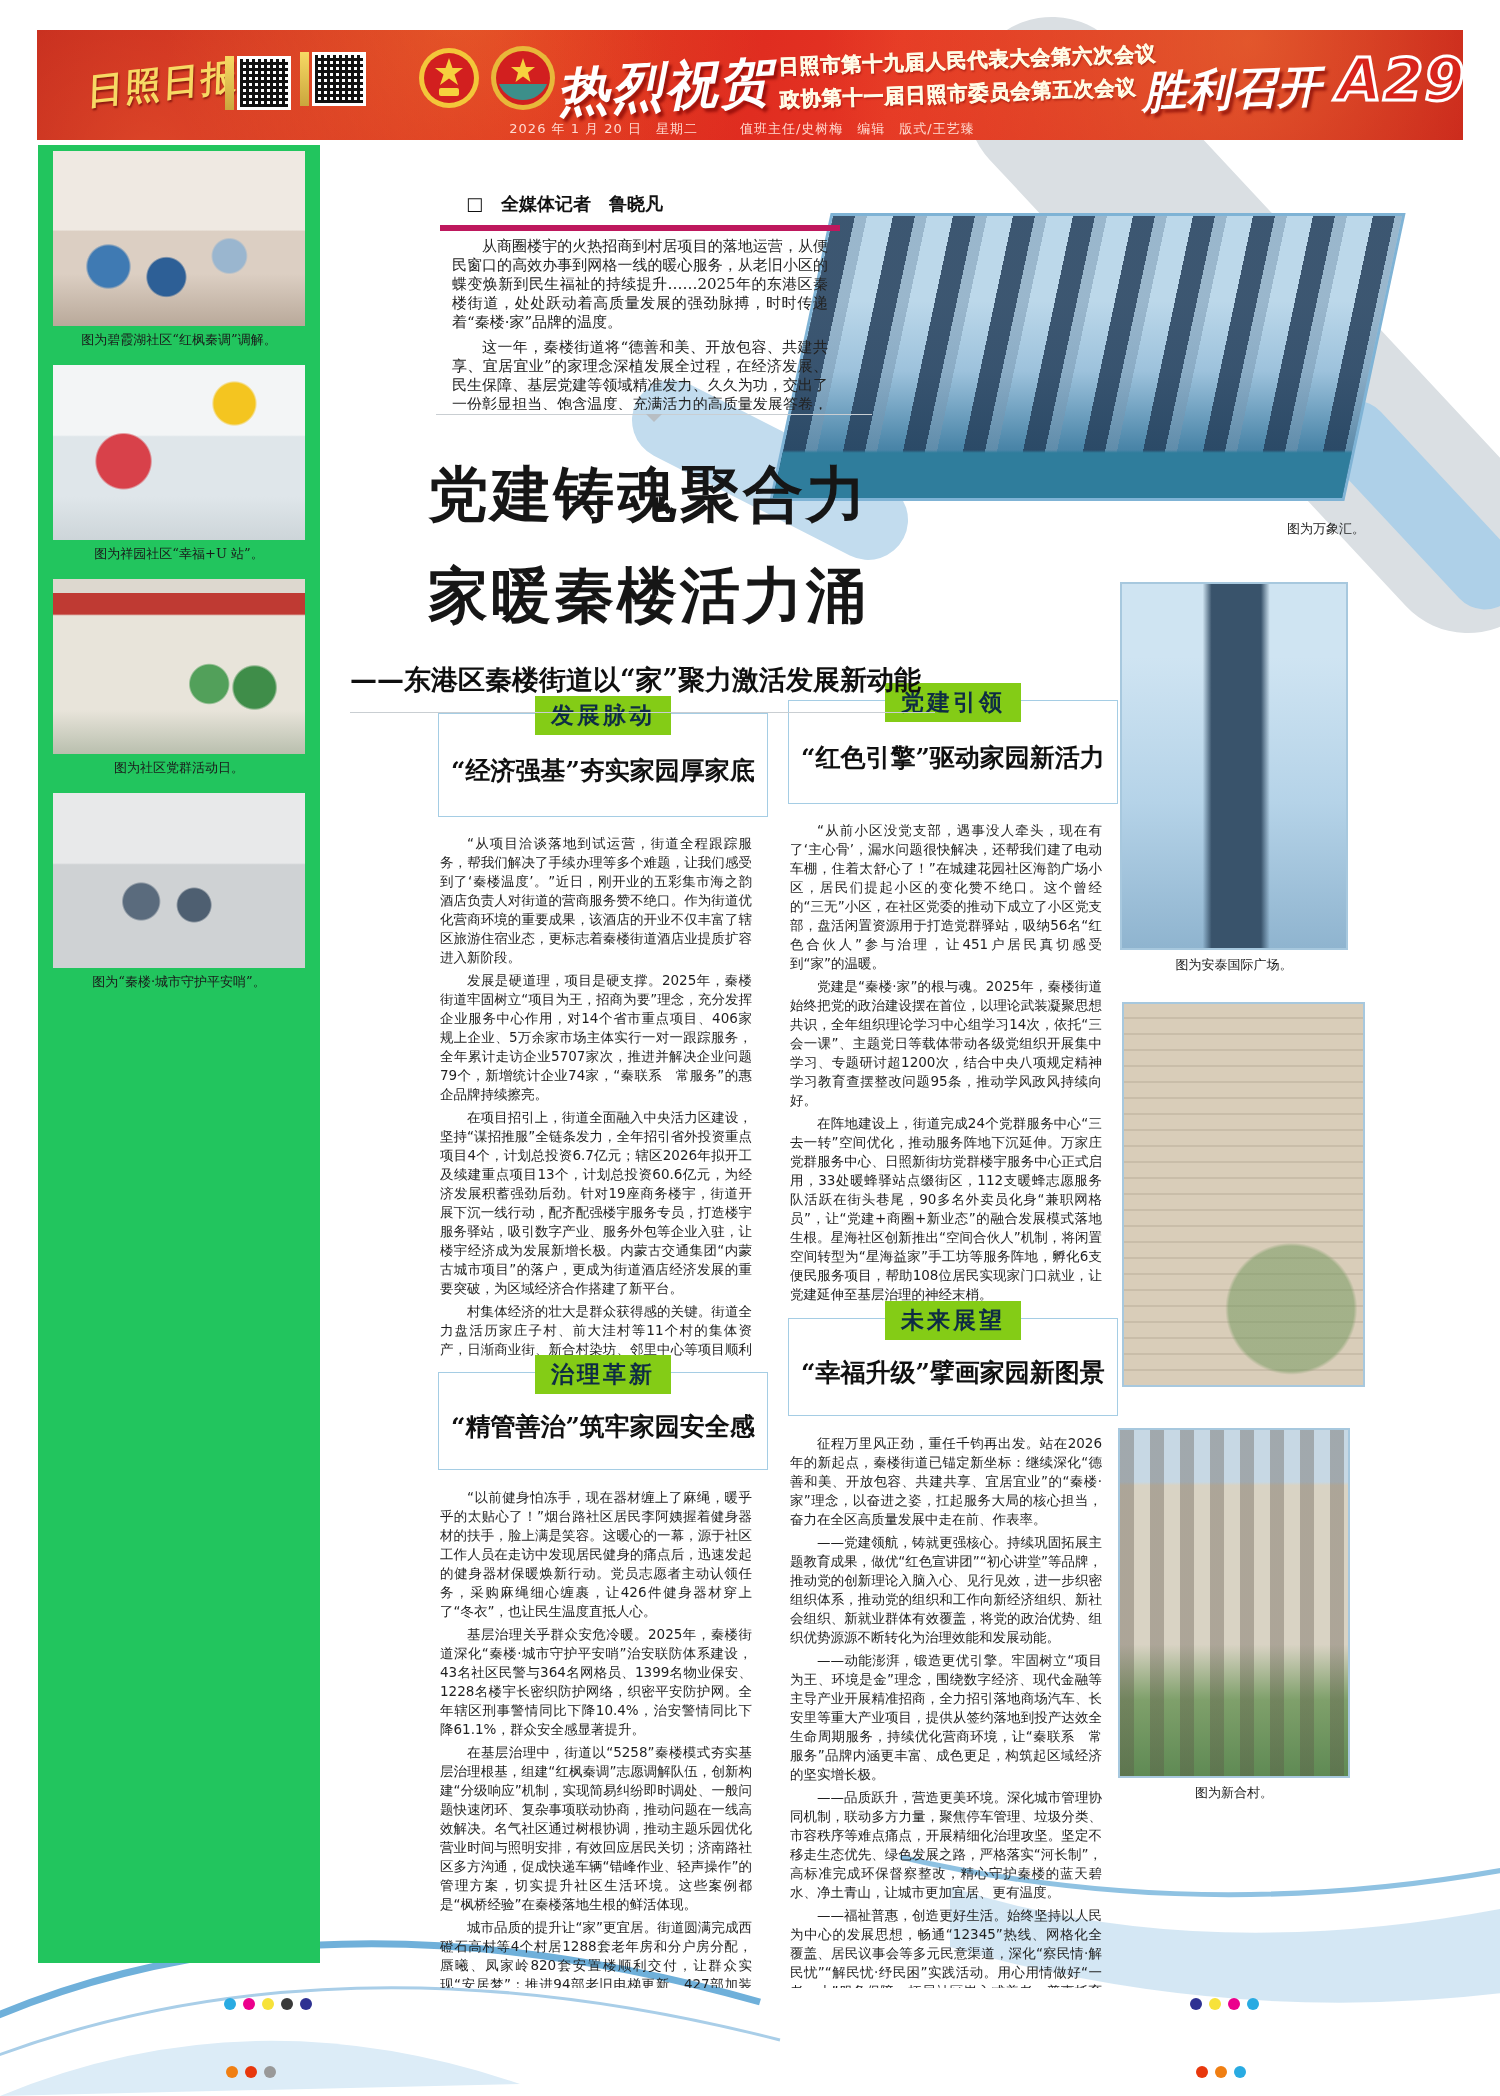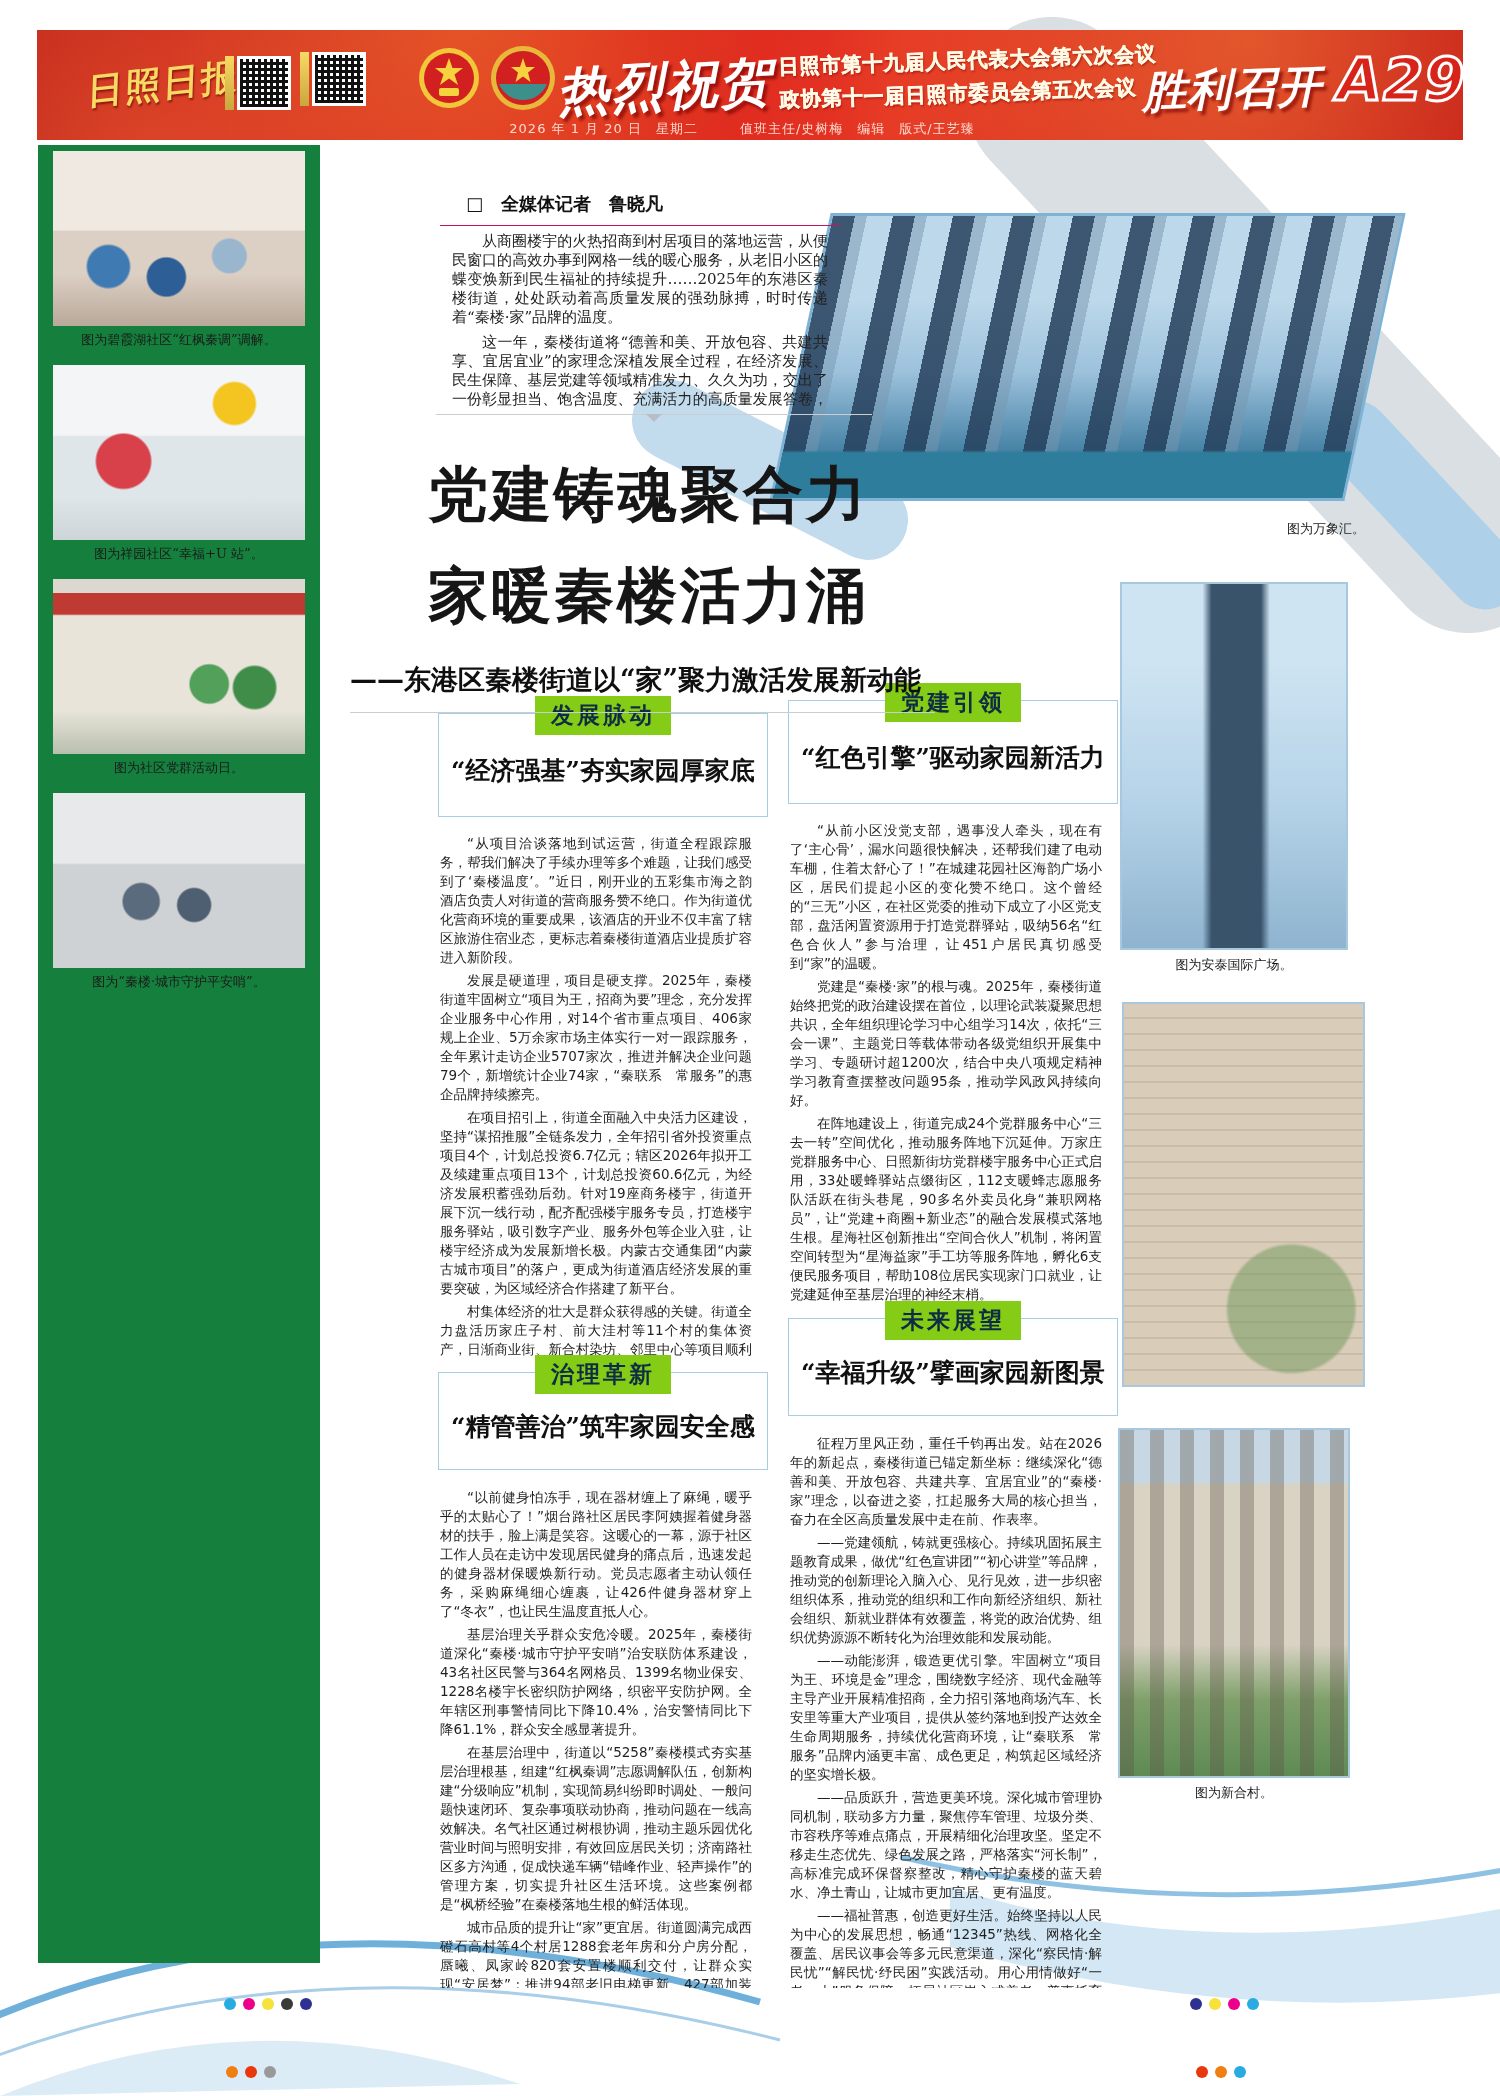--- a/index.html
+++ b/index.html
@@ -82,7 +82,7 @@
   
   .intro{left:440px;top:192px;width:400px;height:218px;overflow:hidden;z-index:2;}
   .byline{width:420px;font-size:18px;font-weight:bold;color:#111;padding:0 0 9px 26px;
-      border-bottom:1px solid #be185d;box-sizing:border-box;
+      border-bottom:6px solid #be185d;box-sizing:border-box;
       font-family:"DejaVu Serif","Liberation Serif",serif;}
   .intro p{margin:6px 12px 0;font-size:15px;line-height:19px;text-align:justify;text-indent:2em;
       color:#222;font-family:"DejaVu Serif","Liberation Serif",serif;}

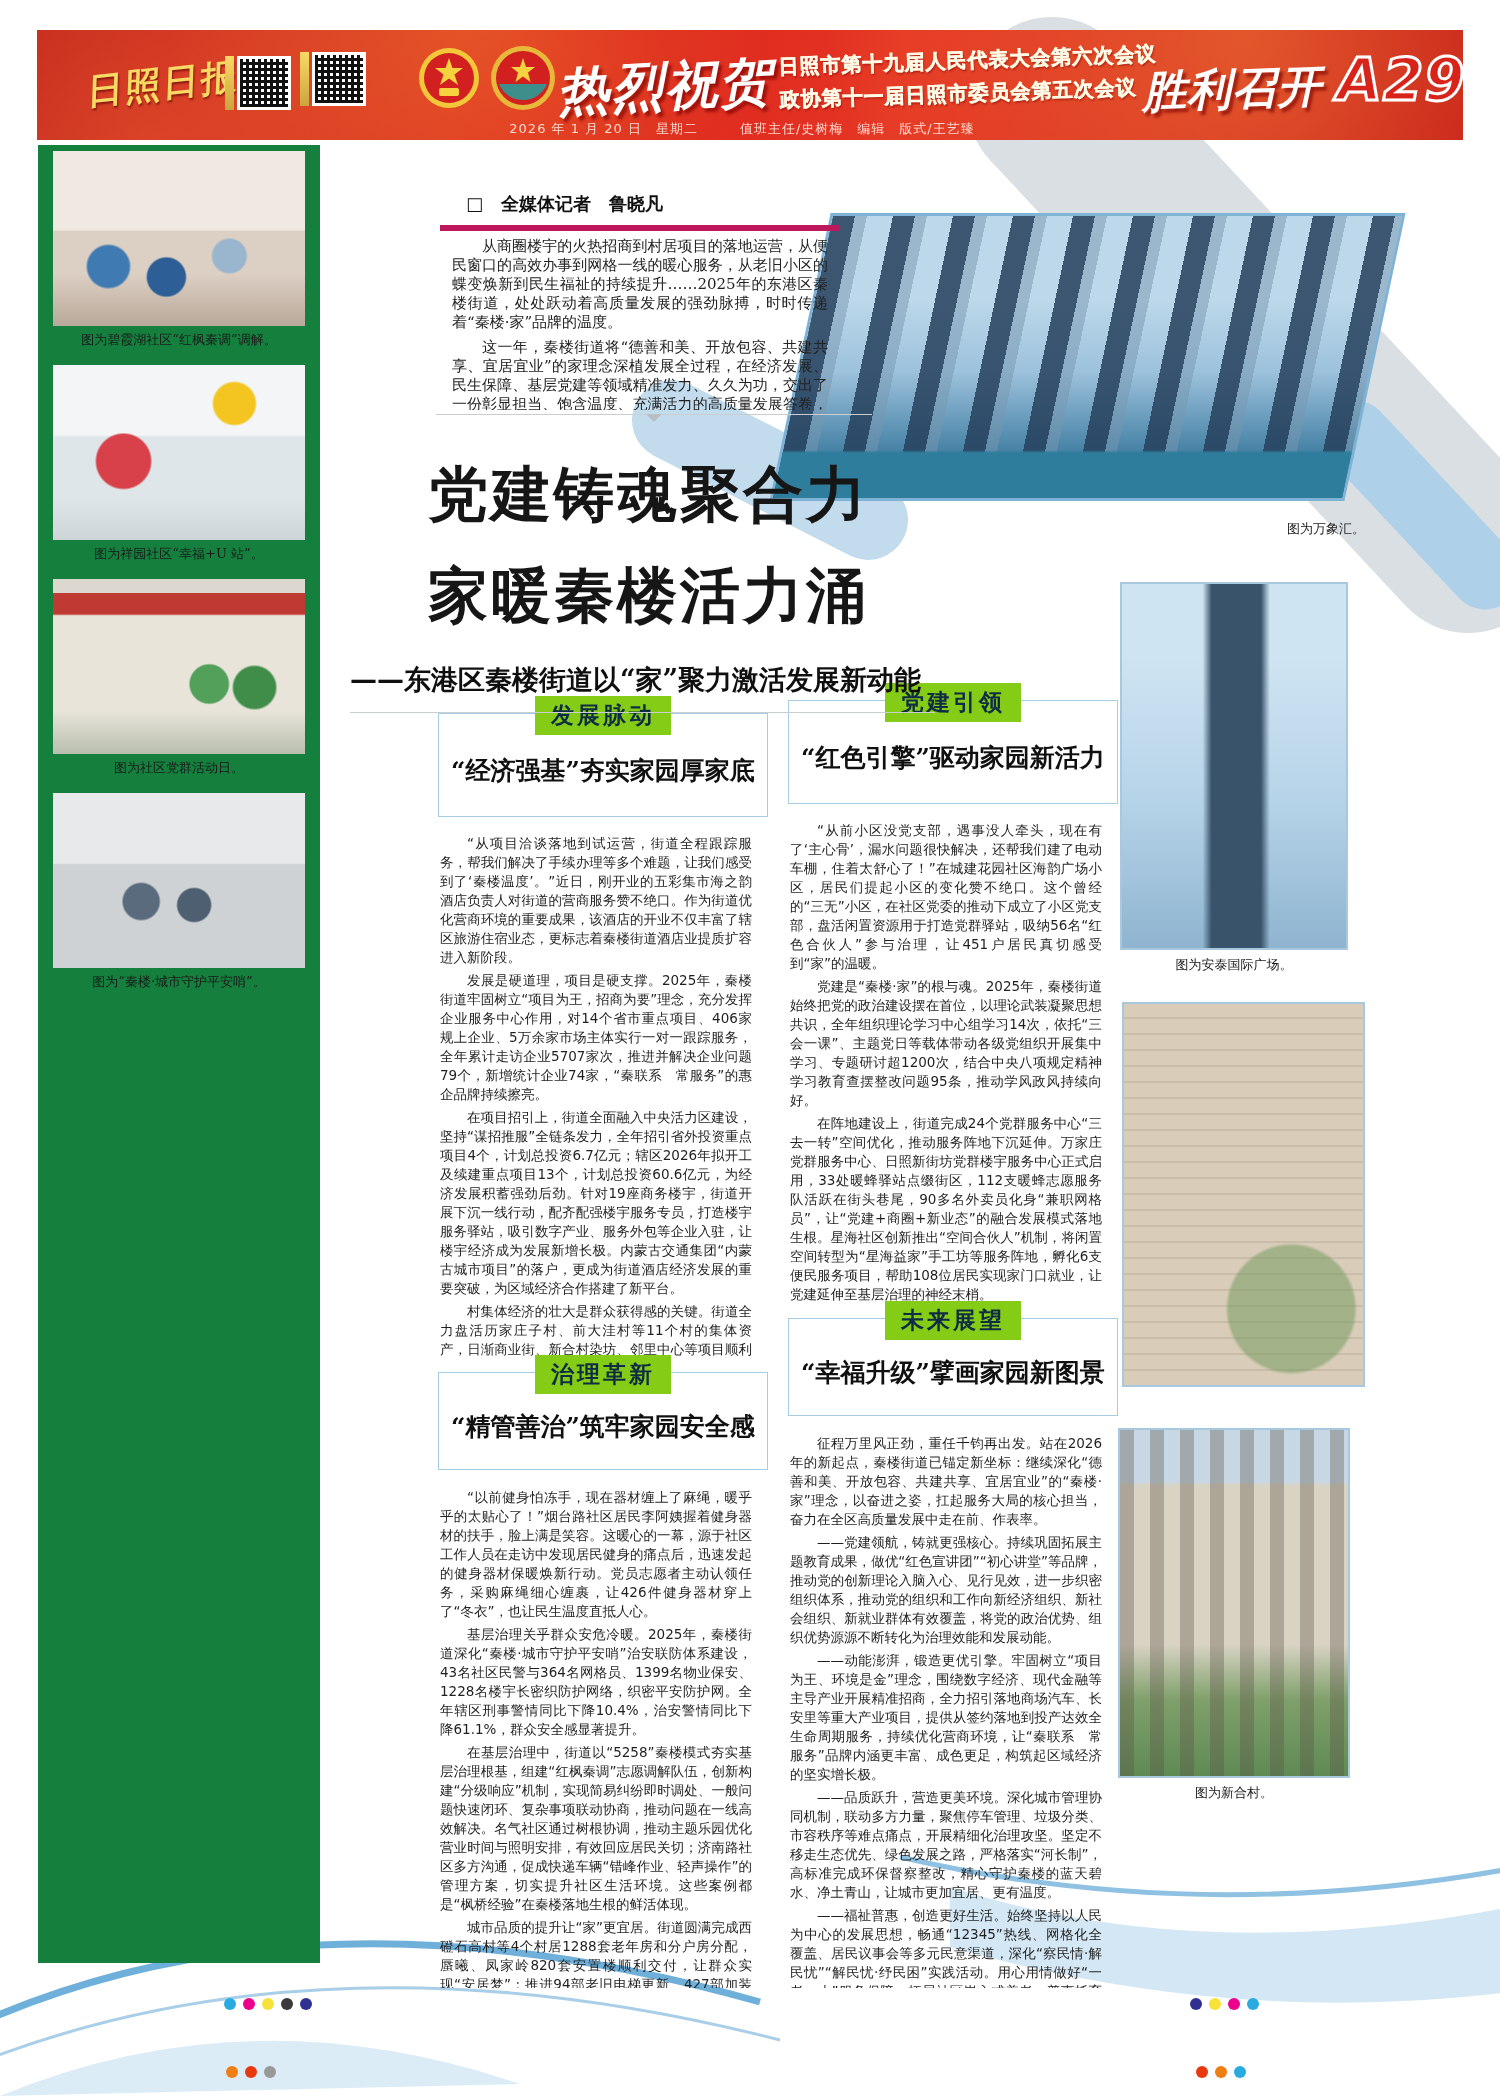--- a/index.html
+++ b/index.html
@@ -48,7 +48,7 @@
   .dateline{left:395px;top:90px;width:620px;text-align:center;font-size:13px;color:#ffd9cf;letter-spacing:1px;}
 
   
-  .rail{left:38px;top:145px;width:282px;height:1818px;background:#15803d;z-index:2;padding-top:6px;box-sizing:border-box;}
+  .rail{left:38px;top:145px;width:282px;height:1818px;background:#22c55e;z-index:2;padding-top:6px;box-sizing:border-box;}
   .rail figure{width:252px;margin:0 auto 16px;padding:0;}
   .ph{width:252px;height:175px;}
   .rail figcaption{margin-top:5px;font-size:13px;color:#1a1a1a;text-align:center;

